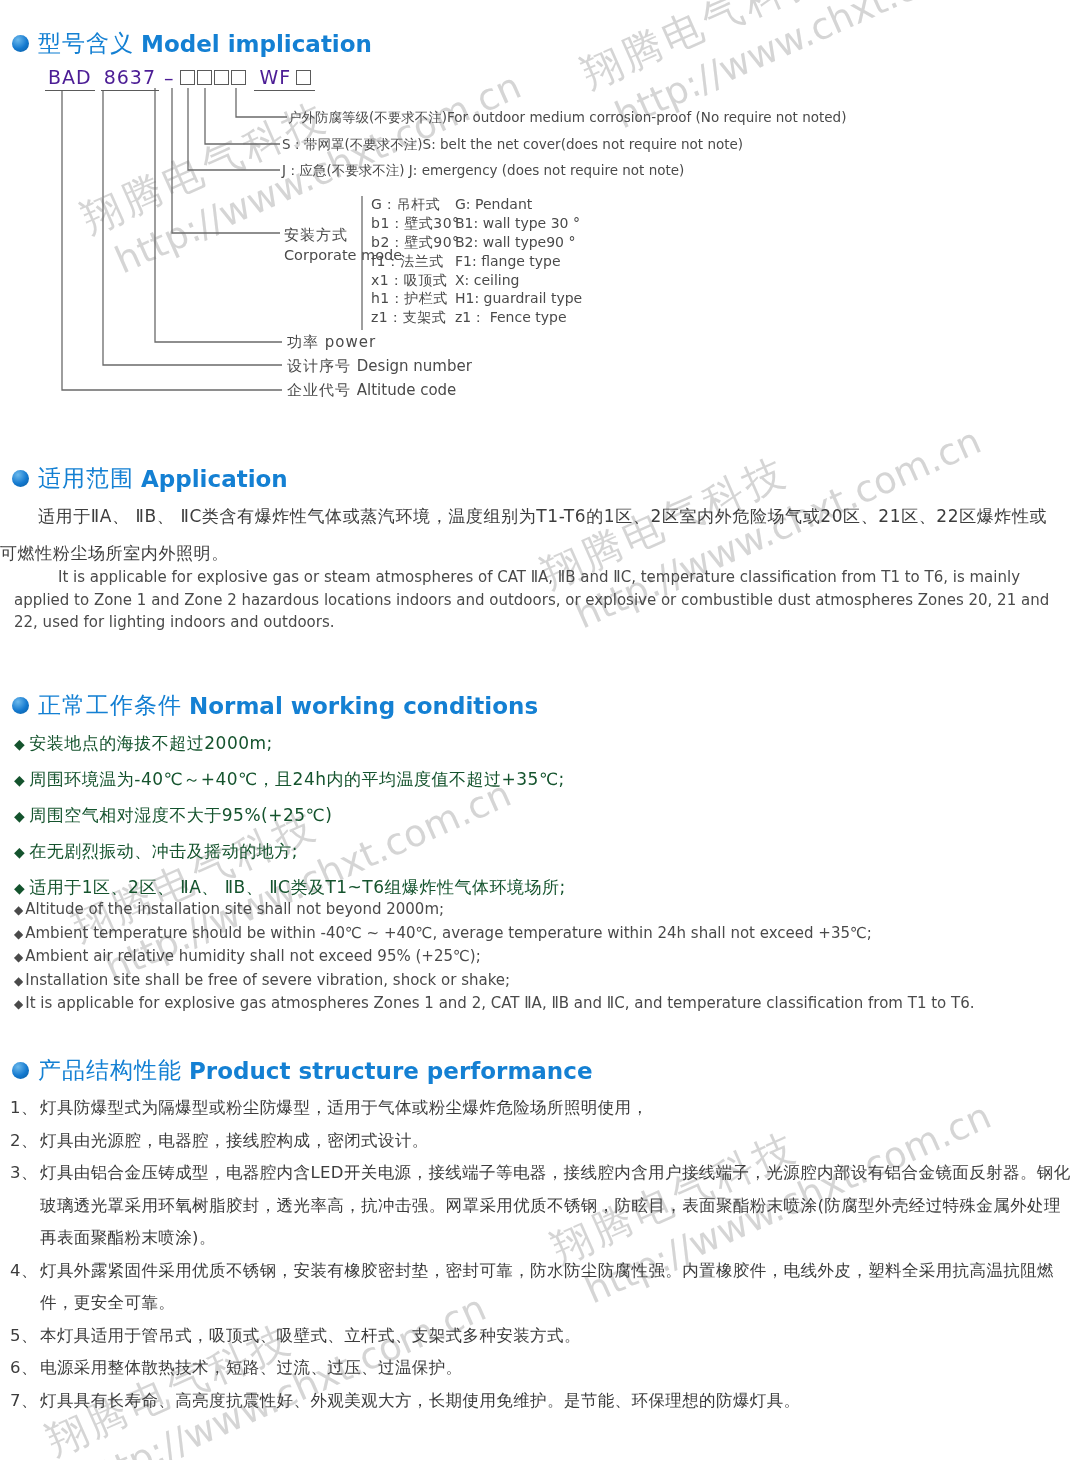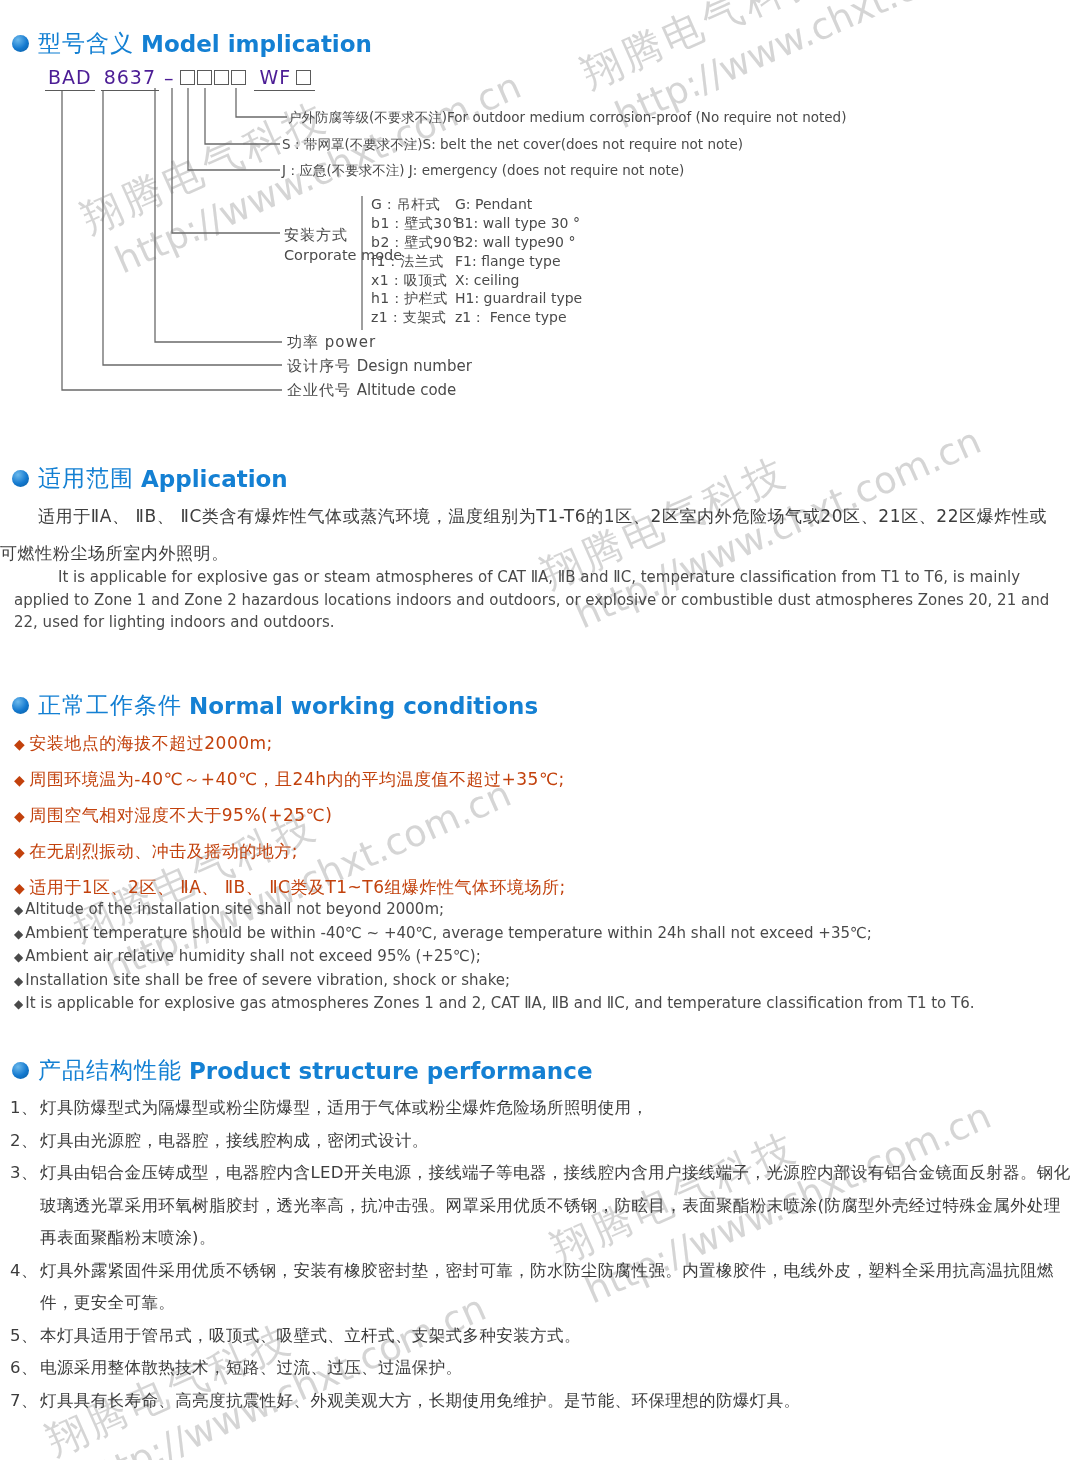--- a/index.html
+++ b/index.html
@@ -83,7 +83,7 @@
   
   .cond-zh{
     position:absolute;left:14px;top:726px;width:1060px;z-index:2;
-    font-size:17px;line-height:35px;letter-spacing:.5px;color:#c2410c;
+    font-size:17px;line-height:35px;letter-spacing:.5px;color:#14532d;
   }
   .cond-zh .diamond{font-size:14px;margin-right:4px;}
   .cond-en{

